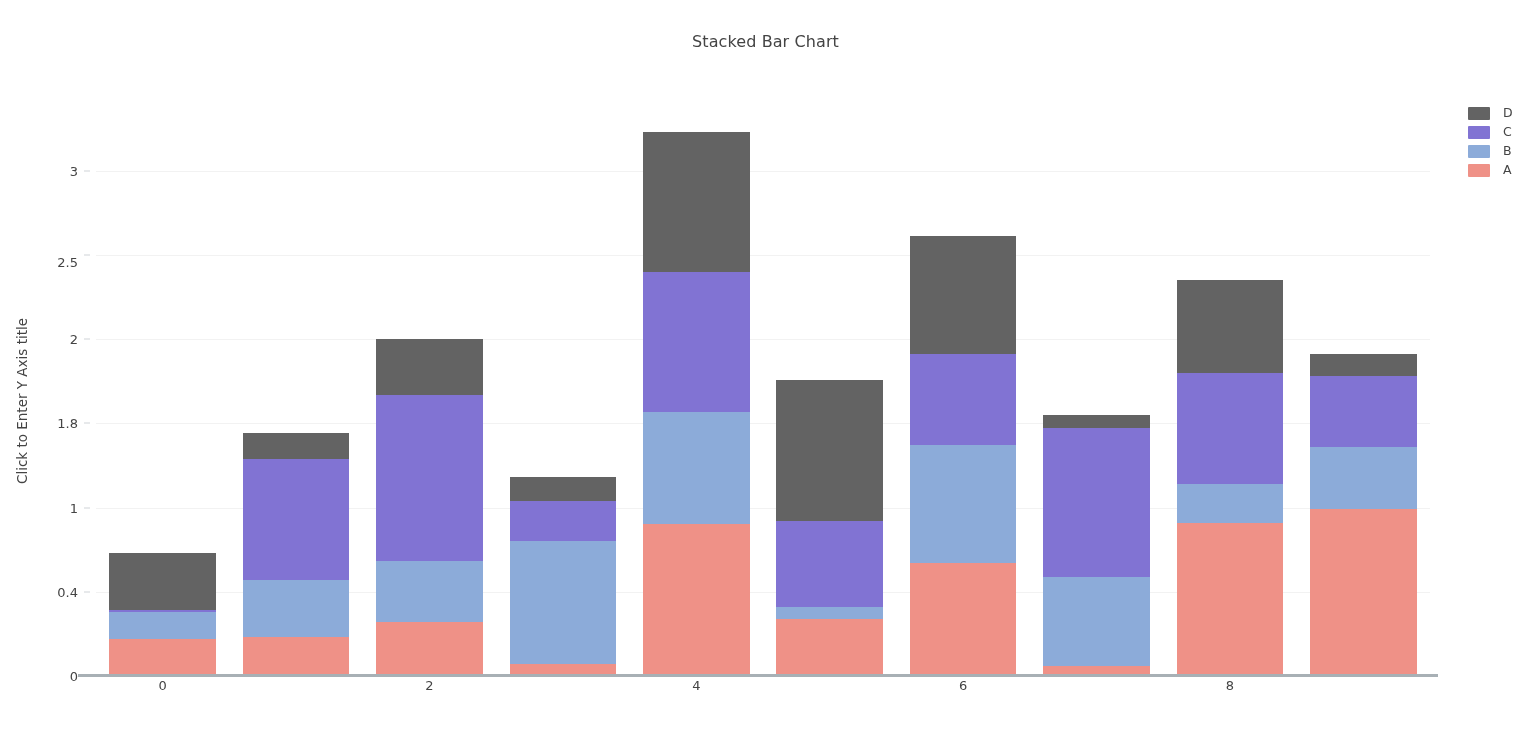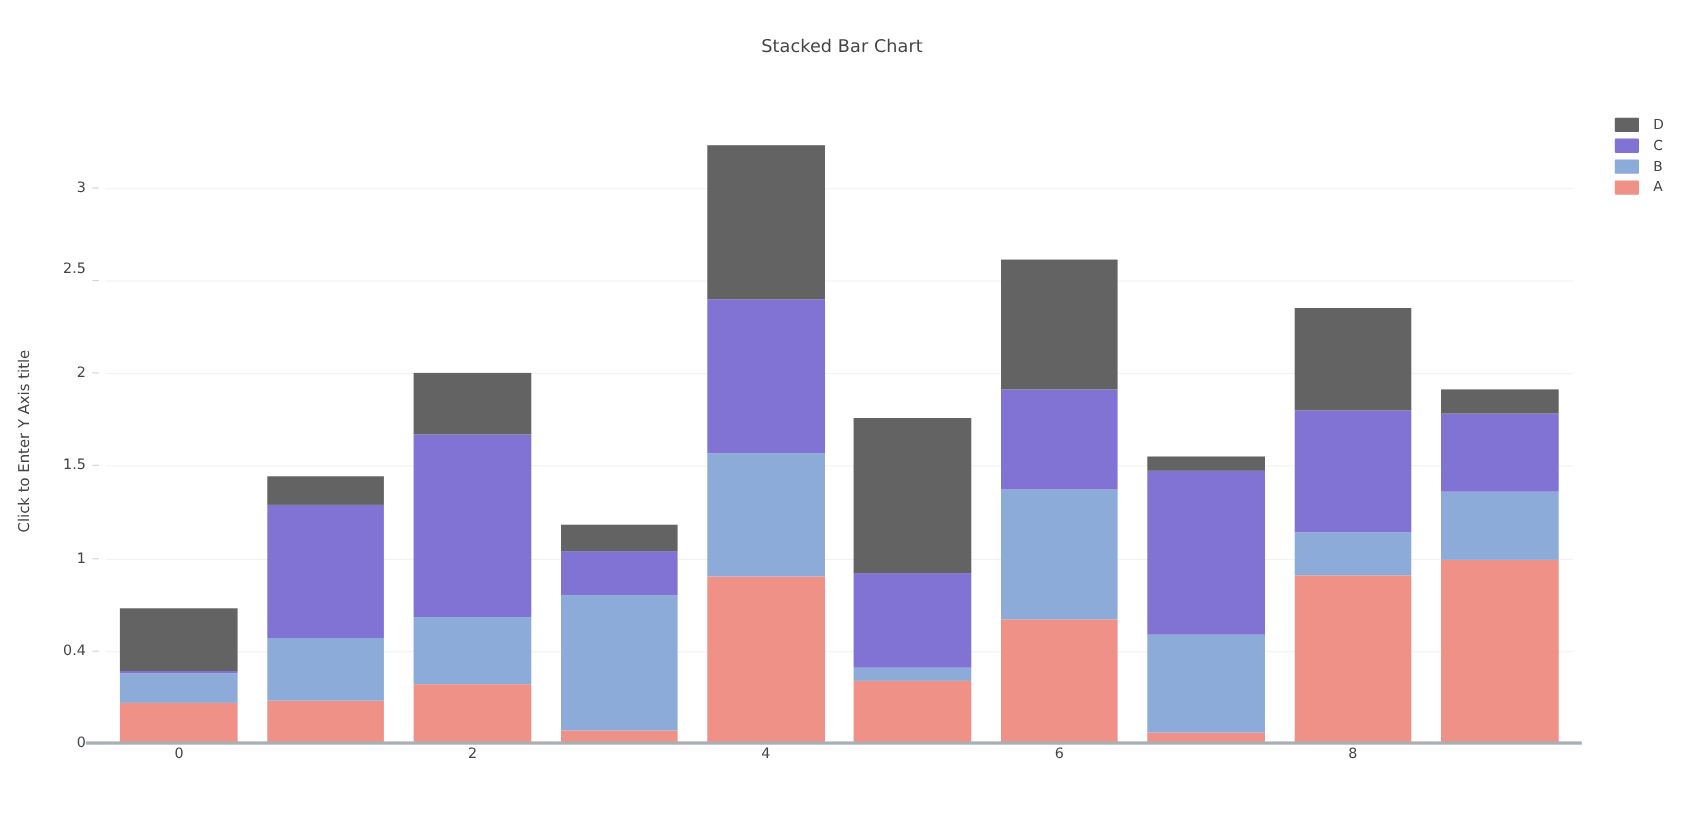--- a/index.html
+++ b/index.html
@@ -188,7 +188,7 @@
       <div class="y-tick-mark" style="left: 84px; top: 423.321px;"></div>
       <div class="y-tick-label" style="left: 8px; top: 339.095px;">2</div>
       <div class="y-tick-mark" style="left: 84px; top: 339.095px;"></div>
-      <div class="y-tick-label" style="left: 8px; top: 245px;">2.5</div>
+      <div class="y-tick-label" style="left: 8px; top: 262px;">2.5</div>
       <div class="y-tick-mark" style="left: 84px; top: 254.869px;"></div>
       <div class="y-tick-label" style="left: 8px; top: 170.643px;">3</div>
       <div class="y-tick-mark" style="left: 84px; top: 170.643px;"></div>

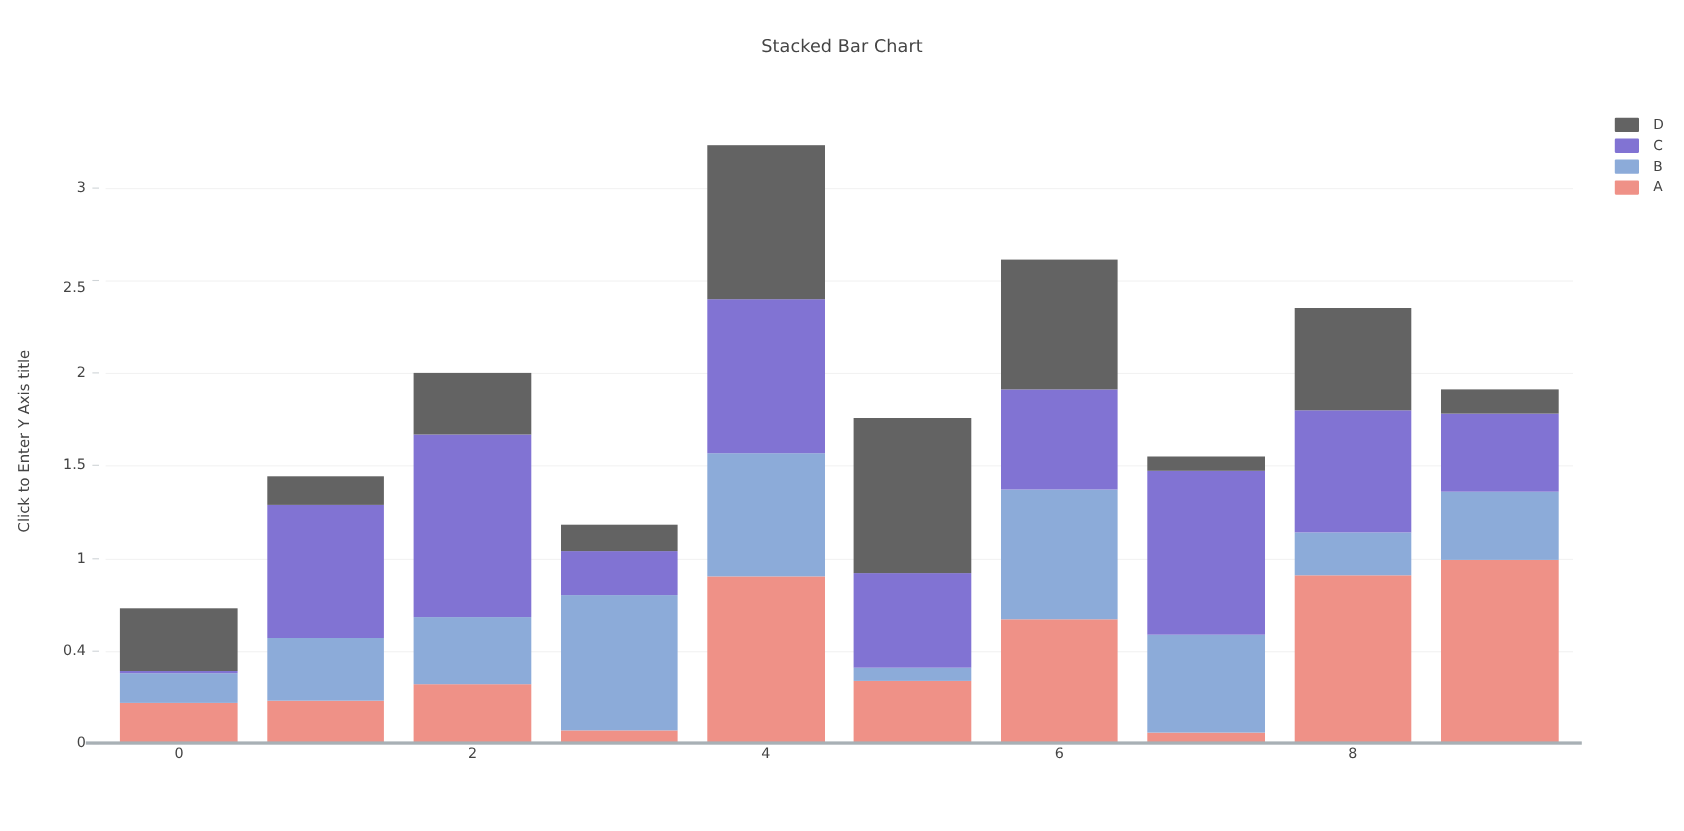--- a/index.html
+++ b/index.html
@@ -184,7 +184,7 @@
       <div class="y-tick-mark" style="left: 84px; top: 591.774px;"></div>
       <div class="y-tick-label" style="left: 8px; top: 507.548px;">1</div>
       <div class="y-tick-mark" style="left: 84px; top: 507.548px;"></div>
-      <div class="y-tick-label" style="left: 8px; top: 423.321px;">1.5</div>
+      <div class="y-tick-label" style="left: 8px; top: 423.321px;">1.8</div>
       <div class="y-tick-mark" style="left: 84px; top: 423.321px;"></div>
       <div class="y-tick-label" style="left: 8px; top: 339.095px;">2</div>
       <div class="y-tick-mark" style="left: 84px; top: 339.095px;"></div>

